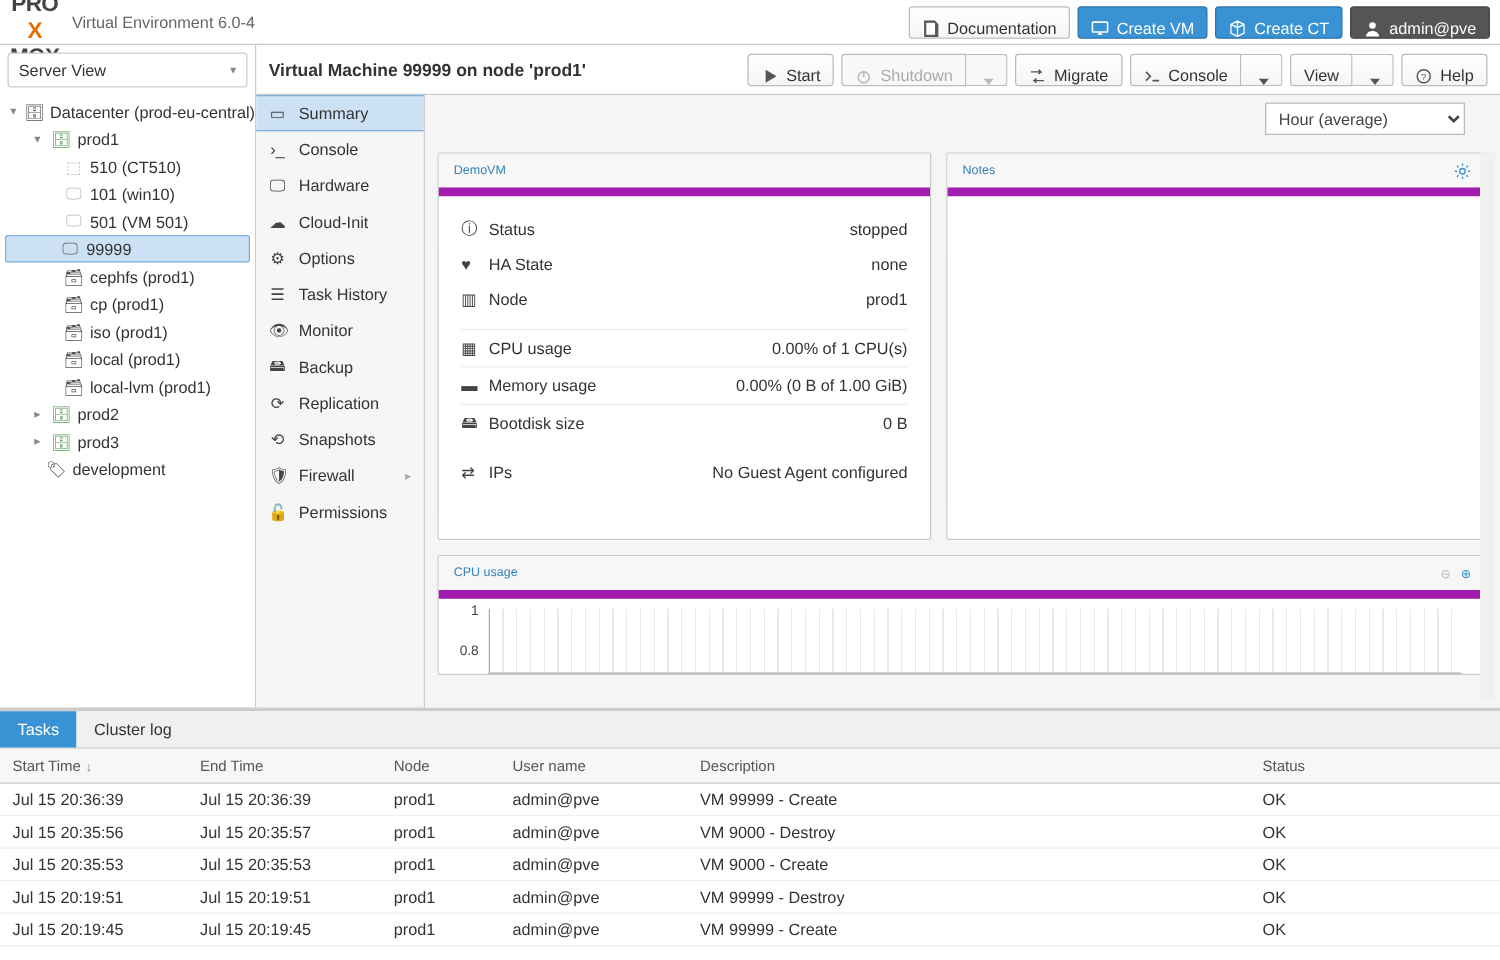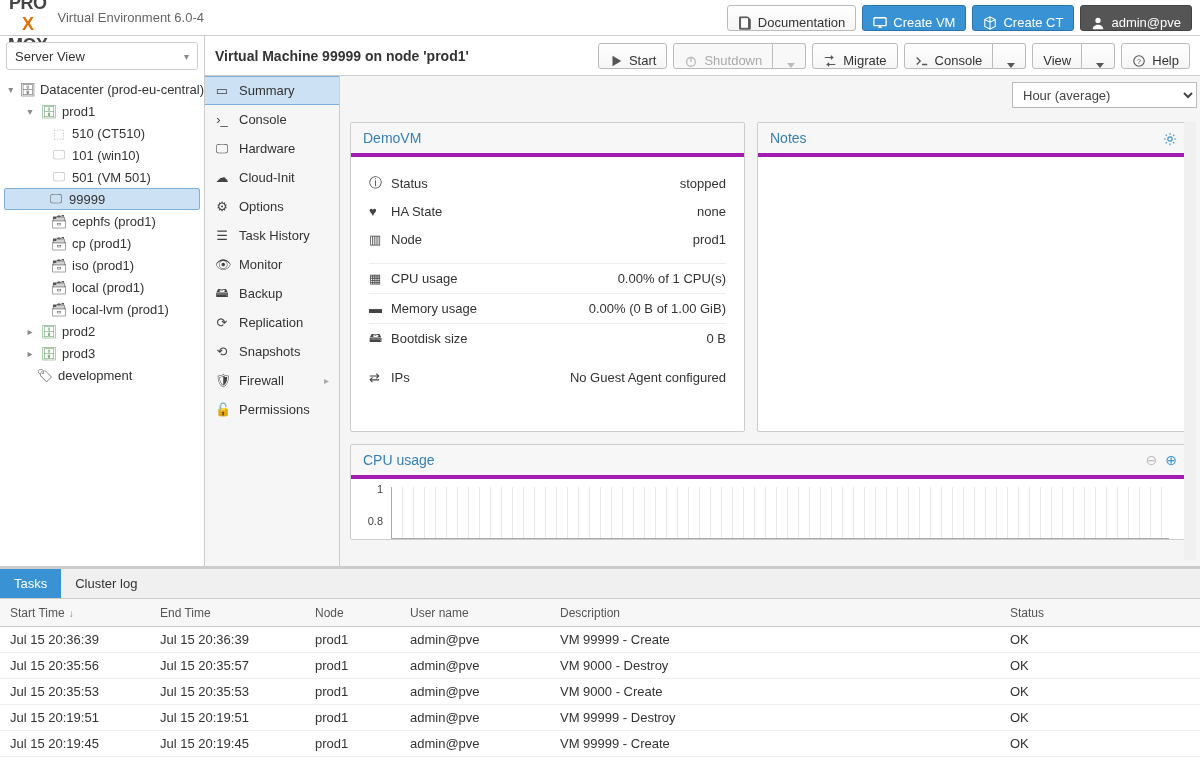--- a/index.html
+++ b/index.html
@@ -340,7 +340,7 @@
 
       <div class="vmcontent">
         <div class="timerange">
-          <select style="width:185px">
+          <select style="width:160px">
             <option>Hour (average)</option>
           </select>
         </div>

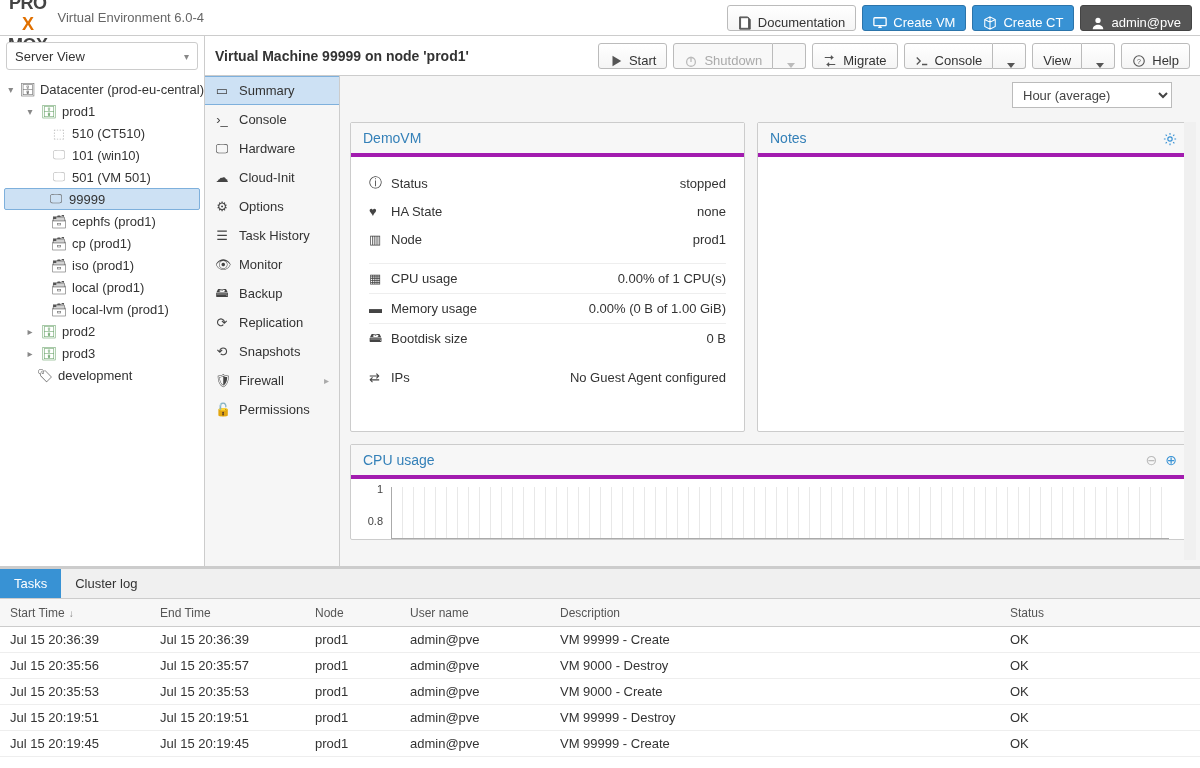--- a/index.html
+++ b/index.html
@@ -62,7 +62,7 @@
 
 .panels-row { display: flex; gap: 12px; margin-top: 36px; }
 .panel { background: #fff; border: 1px solid #ccc; border-radius: 2px; flex: 1; min-height: 310px; display: flex; flex-direction: column; }
-.panel-header { height: 34px; display: flex; align-items: center; padding: 0 12px; background: #f7f7f7; border-bottom: 4px solid #a21caf; color: #3480b8; font-size: 14px; }
+.panel-header { height: 34px; display: flex; align-items: center; padding: 0 12px; background: #f7f7f7; border-bottom: 7px solid #a21caf; color: #3480b8; font-size: 10px; }
 .panel-header .gear { margin-left: auto; color: #3892d4; }
 .panel-body { flex: 1; padding: 12px 18px; }
 

